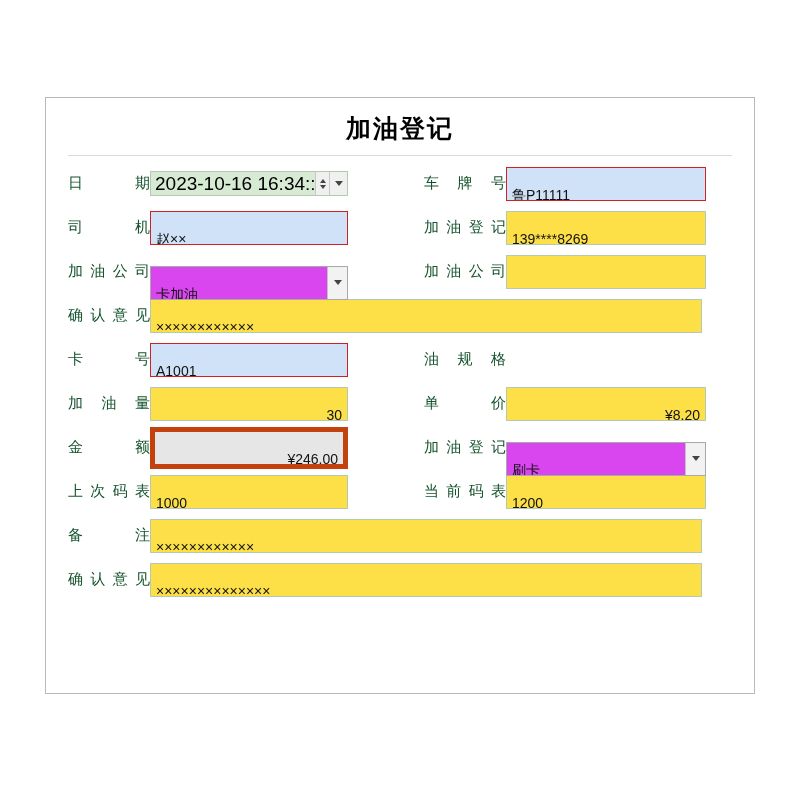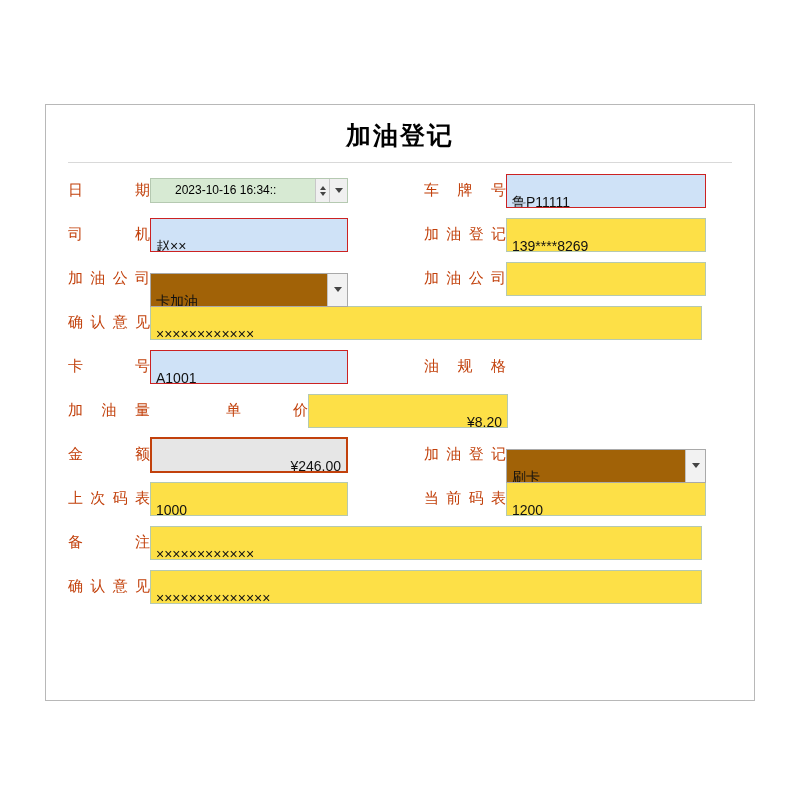--- a/index.html
+++ b/index.html
@@ -13,7 +13,7 @@
   #form-window {
     position: absolute;
     left: 45px;
-    top: 104px;
+    top: 97px;
     width: 710px;
     height: 597px;
     background: #ffffff;

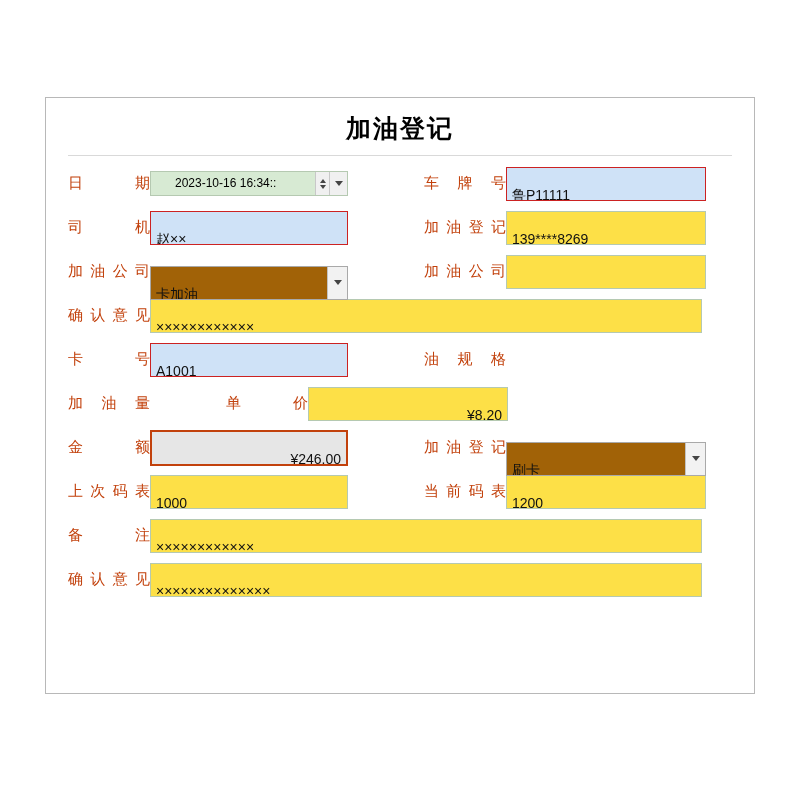--- a/index.html
+++ b/index.html
@@ -43,7 +43,7 @@
   }
   .label {
     font-size: 15px;
-    color: #c2410c;
+    color: #14532d;
     width: 82px;
     text-align: justify;
     text-align-last: justify;

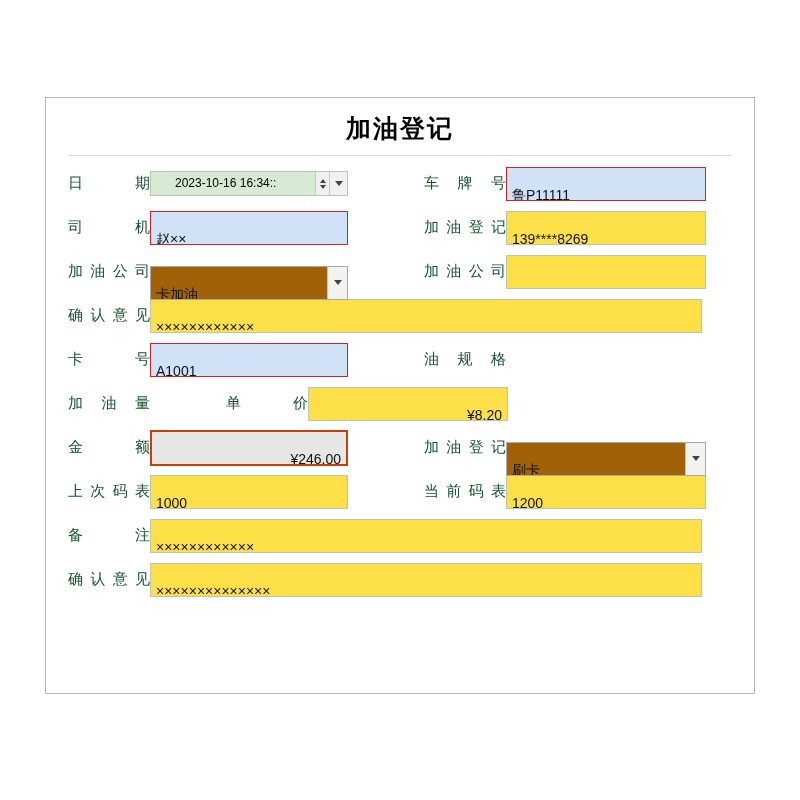--- a/index.html
+++ b/index.html
@@ -105,12 +105,11 @@
   }
   .date-text {
     flex: 1;
-    font-size: 12px;
+    font-size: 19px;
     padding: 0 4px;
     line-height: 23px;
     overflow: hidden;
     white-space: nowrap;
-    margin-left: 20px;
   }
   .spin {
     width: 13px;

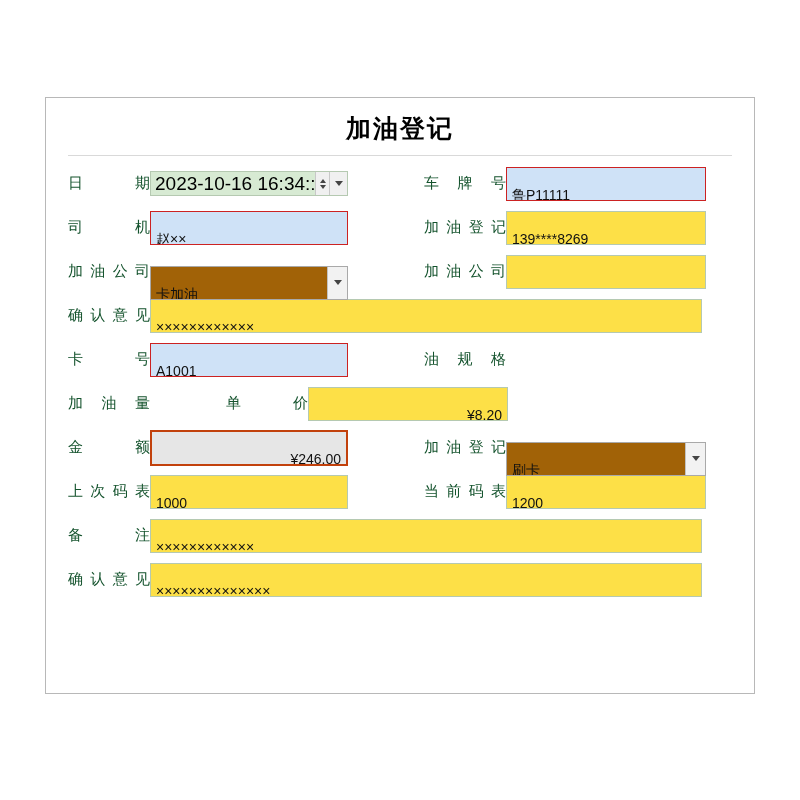--- a/index.html
+++ b/index.html
@@ -66,7 +66,7 @@
   .green { background: #fde047; border: 1px solid #b5c9b1; }
   .blue  { background: #cfe2f7; border: 1px solid #cc2222; }
   .grey  { background: #e6e6e6; border: 2px solid #c2410c; }
-  .white { background: #a16207; border: 1px solid #a9a9a9; margin-top: 22px; }
+  .white { background: #d946ef; border: 1px solid #a9a9a9; margin-top: 22px; }
   .w-left { width: 198px; }
   .w-right { width: 200px; }
   .w-wide { width: 552px; }

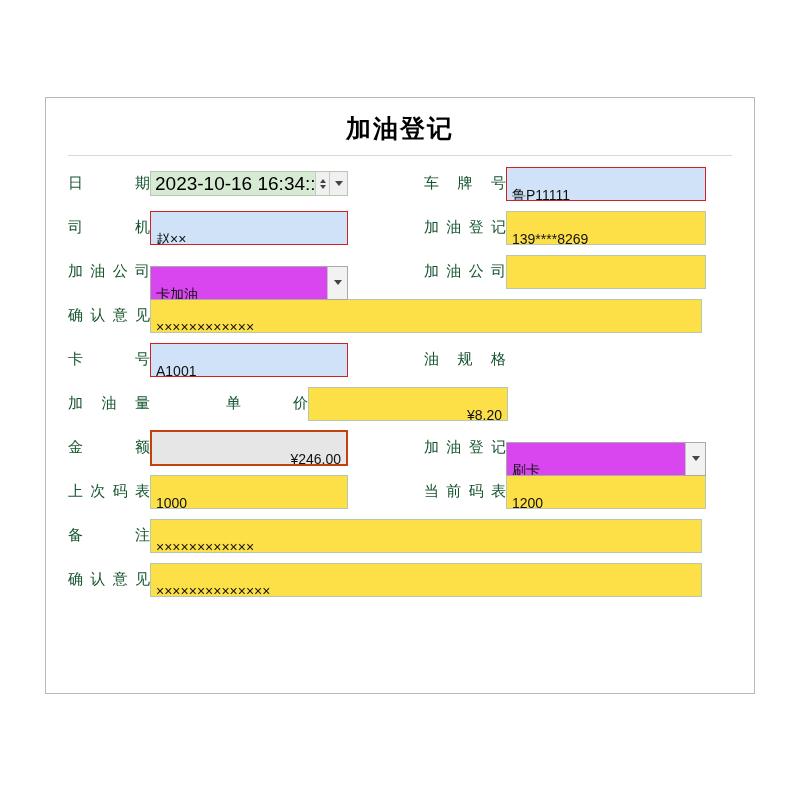--- a/index.html
+++ b/index.html
@@ -198,6 +198,7 @@
 
   <div class="row">
     <div class="label">加 油 量</div>
+    <div class="field green w-left right-align">30</div>
     <div class="gap"></div>
     <div class="label">单　　价</div>
     <div class="field green w-right right-align">¥8.20</div>

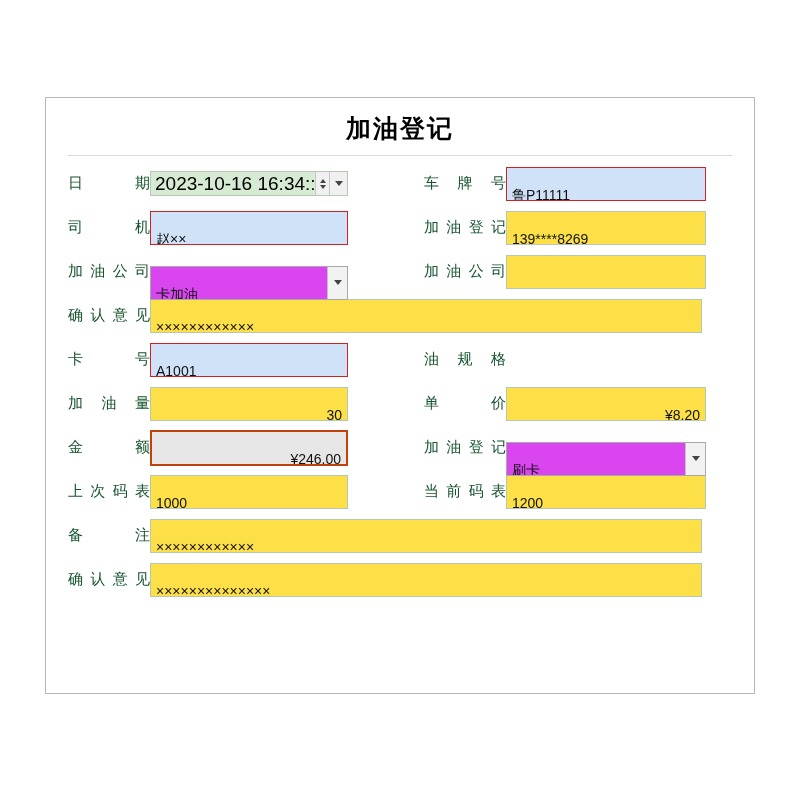--- a/index.html
+++ b/index.html
@@ -65,7 +65,7 @@
   }
   .green { background: #fde047; border: 1px solid #b5c9b1; }
   .blue  { background: #cfe2f7; border: 1px solid #cc2222; }
-  .grey  { background: #e6e6e6; border: 2px solid #c2410c; }
+  .grey  { background: #e6e6e6; border: 5px solid #c2410c; }
   .white { background: #d946ef; border: 1px solid #a9a9a9; margin-top: 22px; }
   .w-left { width: 198px; }
   .w-right { width: 200px; }

